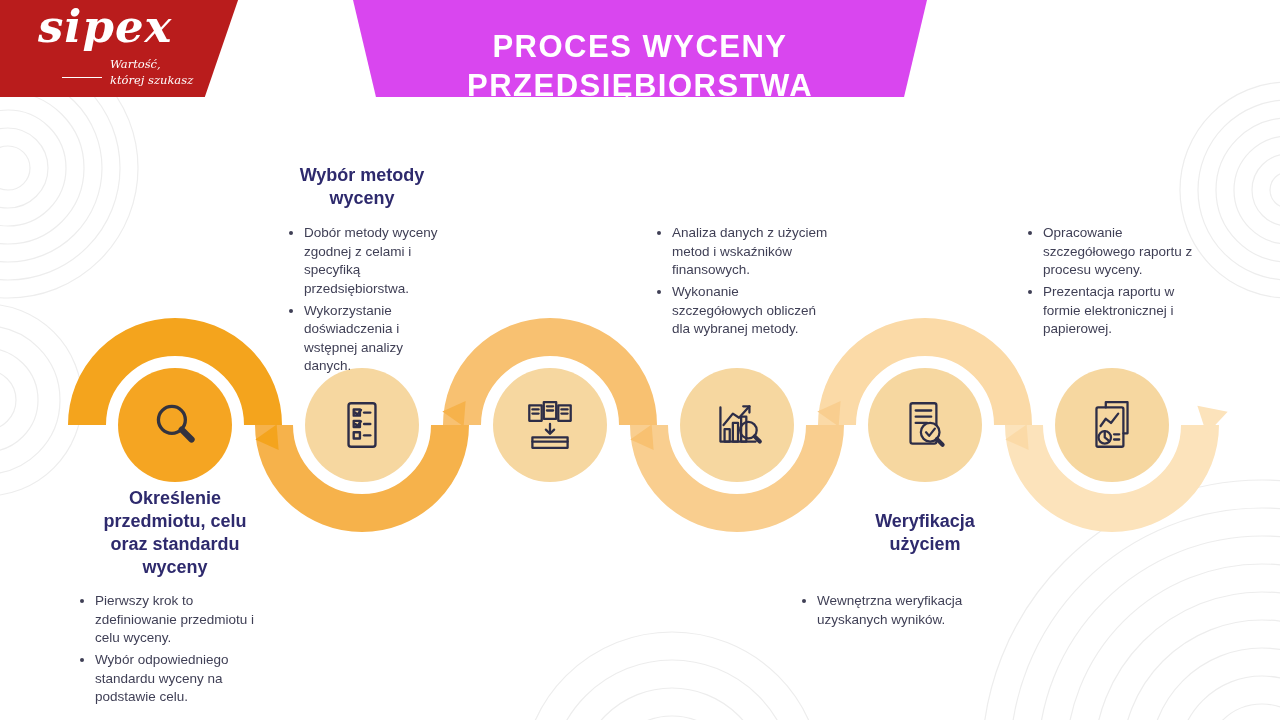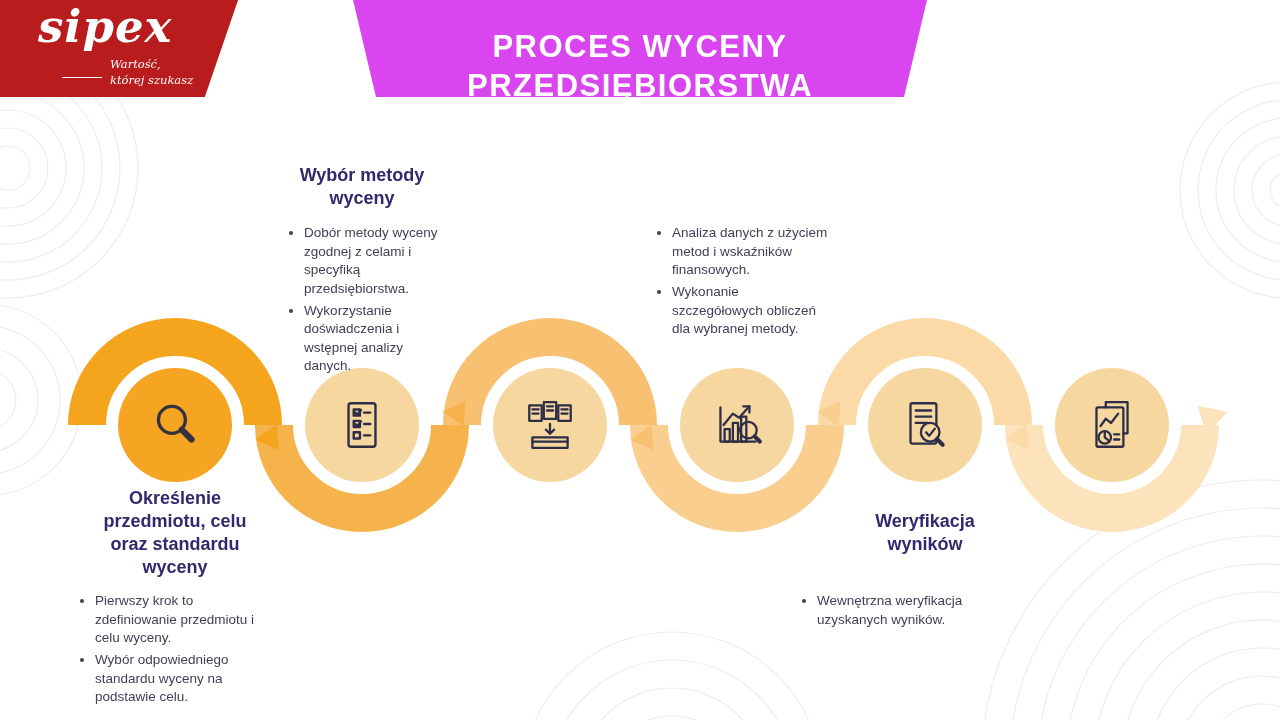--- a/index.html
+++ b/index.html
@@ -218,6 +218,10 @@
     <li>Wewnętrzna weryfikacja uzyskanych wyników.</li>
   </ul>
 
+  <ul class="bullets" style="left:1026px; top:224px; width:178px;">
+    <li>Opracowanie szczegółowego raportu z procesu wyceny.</li>
+    <li>Prezentacja raportu w formie elektronicznej i papierowej.</li>
+  </ul>
 
 </div>
 

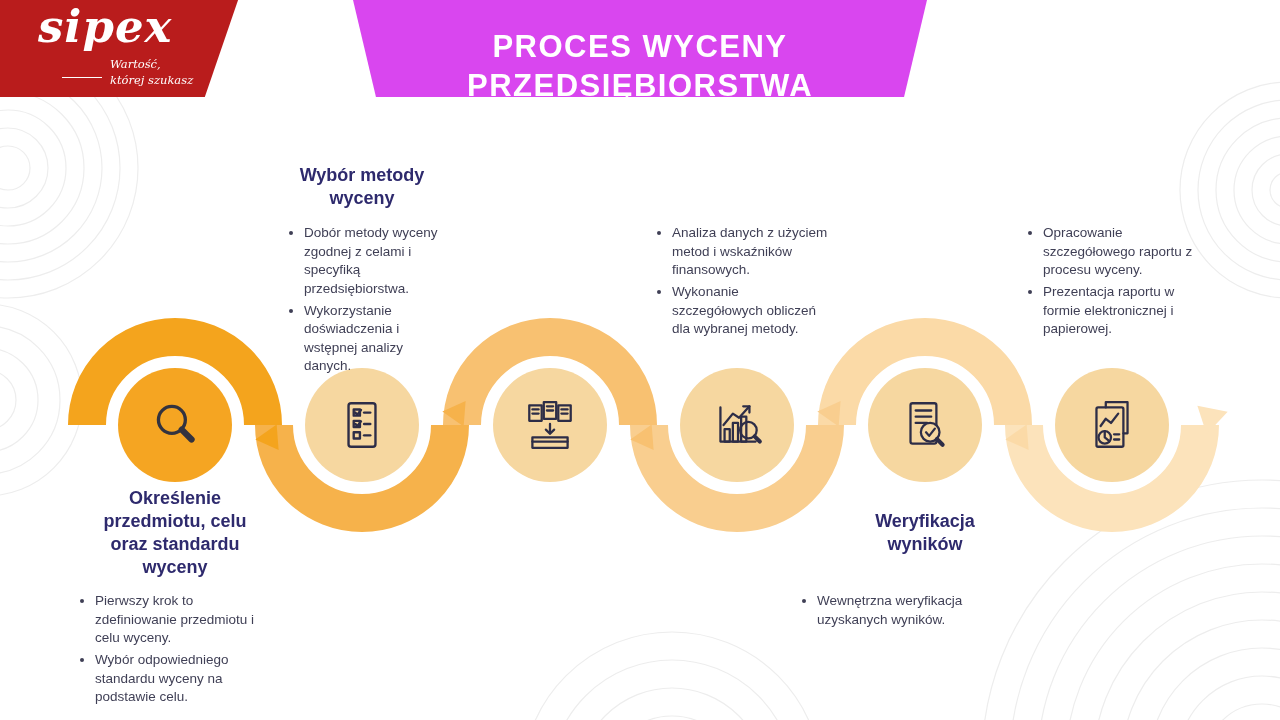--- a/index.html
+++ b/index.html
@@ -213,7 +213,7 @@
     <li>Wykonanie szczegółowych obliczeń dla wybranej metody.</li>
   </ul>
 
-  <div class="step-title" style="left:850px; top:510px; width:150px;">Weryfikacja wyników</div>
+  <div class="step-title" style="left:850px; top:510px; width:150px;">Weryfikacja użyciem</div>
   <ul class="bullets" style="left:800px; top:592px; width:170px;">
     <li>Wewnętrzna weryfikacja uzyskanych wyników.</li>
   </ul>

